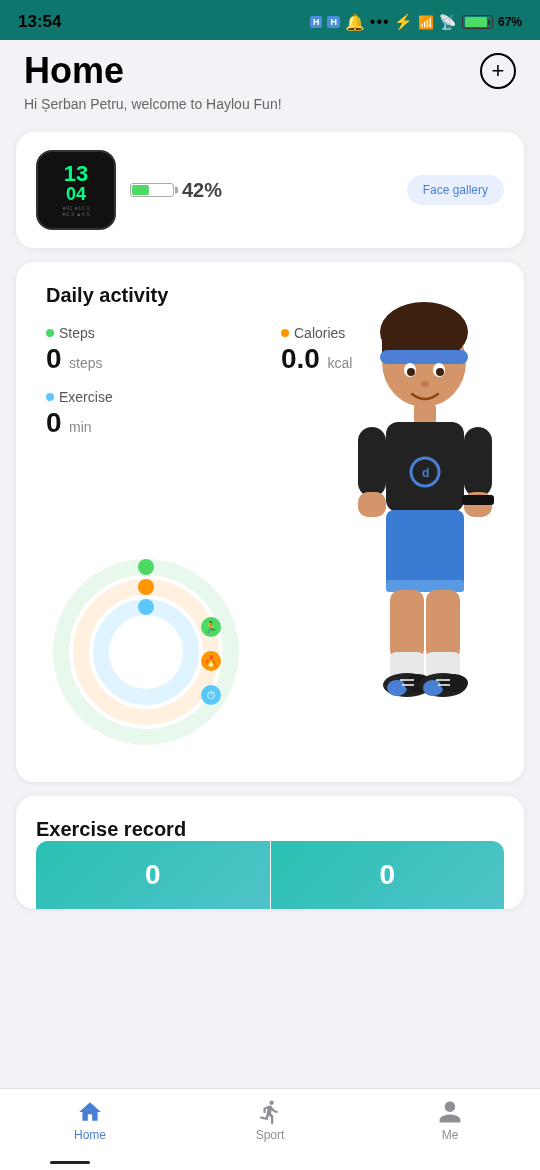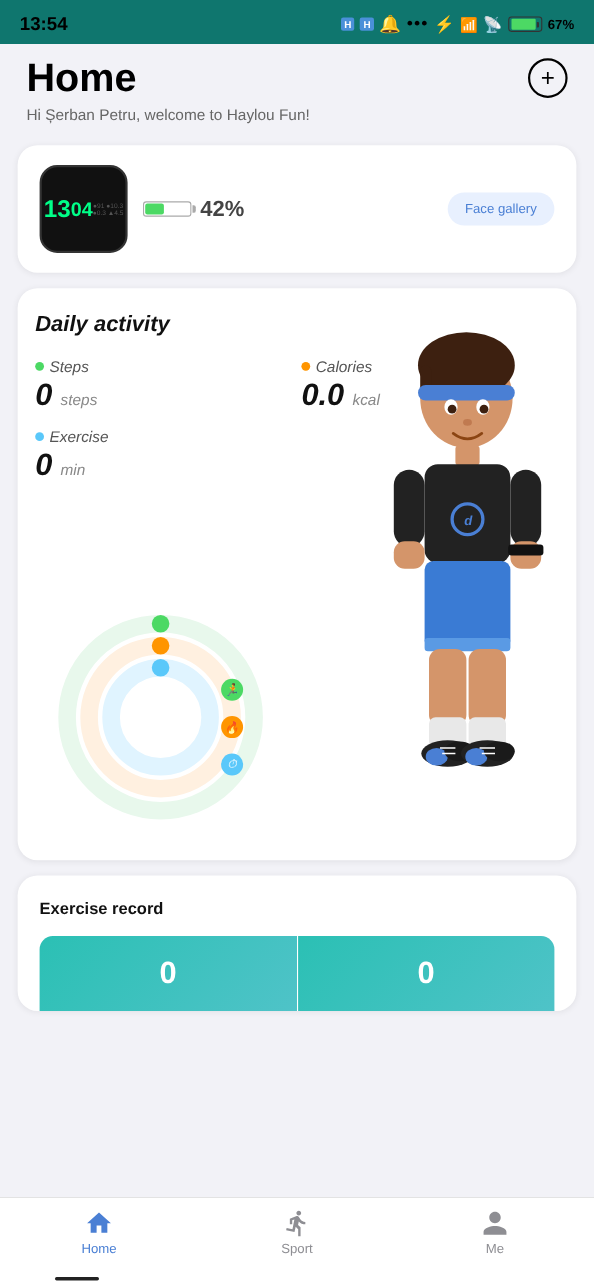--- a/index.html
+++ b/index.html
@@ -120,6 +120,7 @@
       background: #111;
       border-radius: 16px;
       display: flex;
+      flex-direction: column;
       align-items: center;
       justify-content: center;
       color: #fff;

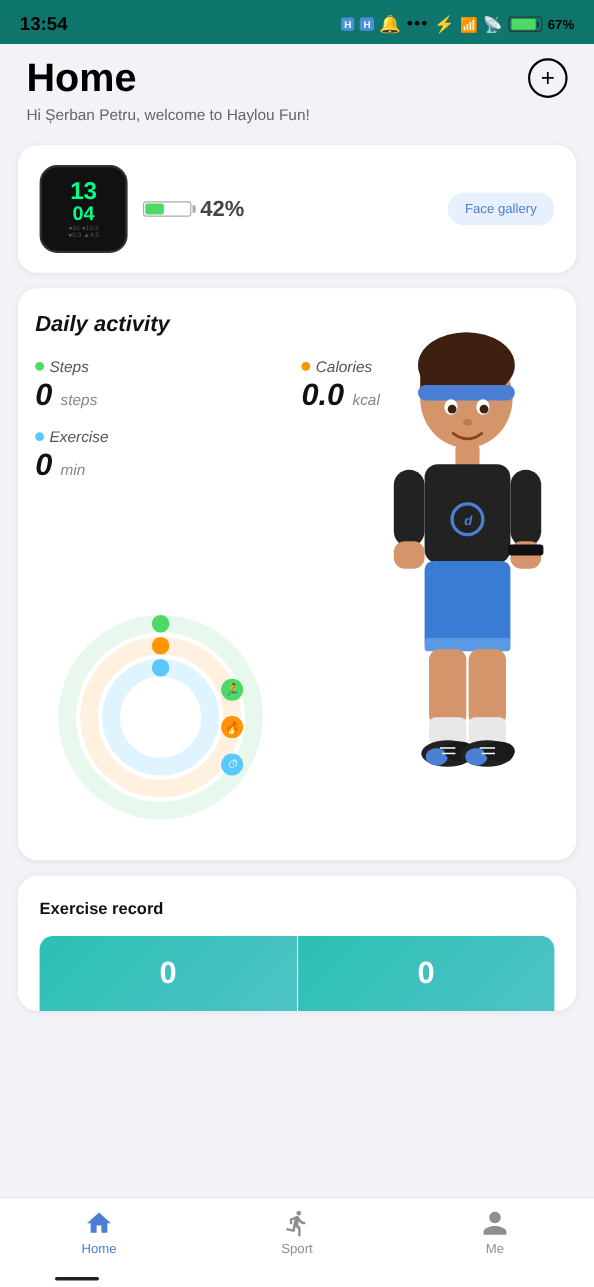--- a/index.html
+++ b/index.html
@@ -201,12 +201,11 @@
       margin: 0 16px 14px 16px;
       background: #fff;
       border-radius: 18px;
-      padding: 22px 20px 10px 16px;
+      padding: 22px 20px 10px 30px;
       box-shadow: 0 1px 6px rgba(0,0,0,0.07);
       position: relative;
       min-height: 520px;
       overflow: hidden;
-      font-style: italic;
     }
     .activity-title {
       font-size: 20px;

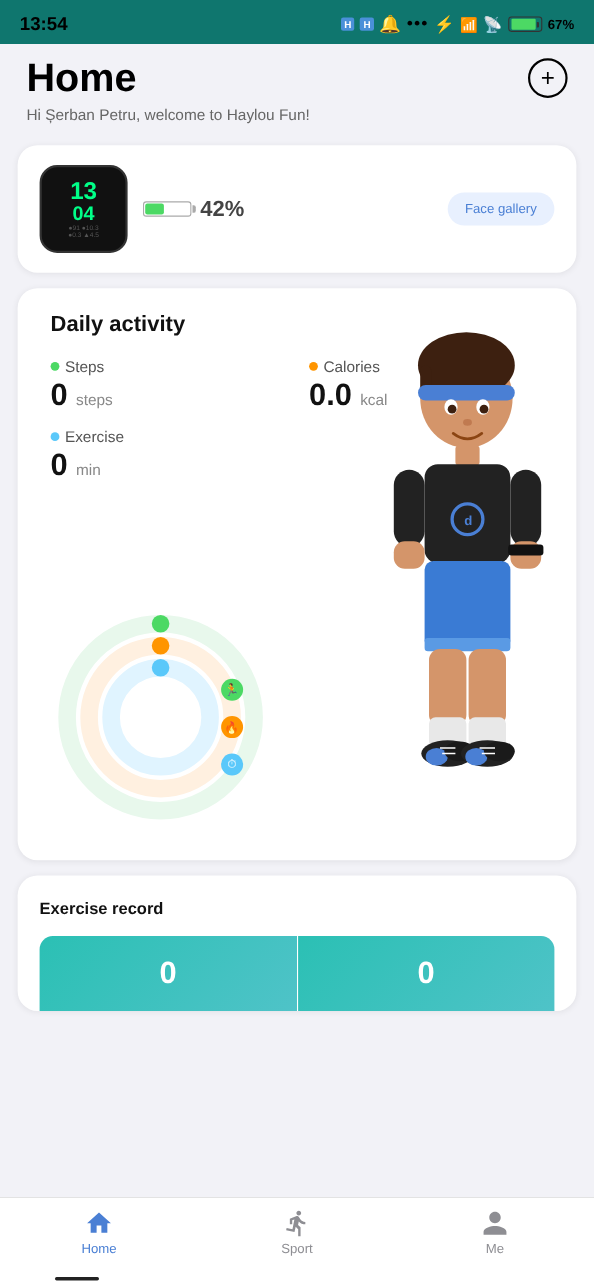--- a/index.html
+++ b/index.html
@@ -305,10 +305,10 @@
       overflow: hidden;
     }
     .exercise-title {
-      font-size: 15px;
+      font-size: 20px;
       font-weight: 700;
       color: #111;
-      margin-bottom: 16px;
+      margin-bottom: 0;
     }
     .exercise-stats-row {
       display: flex;

